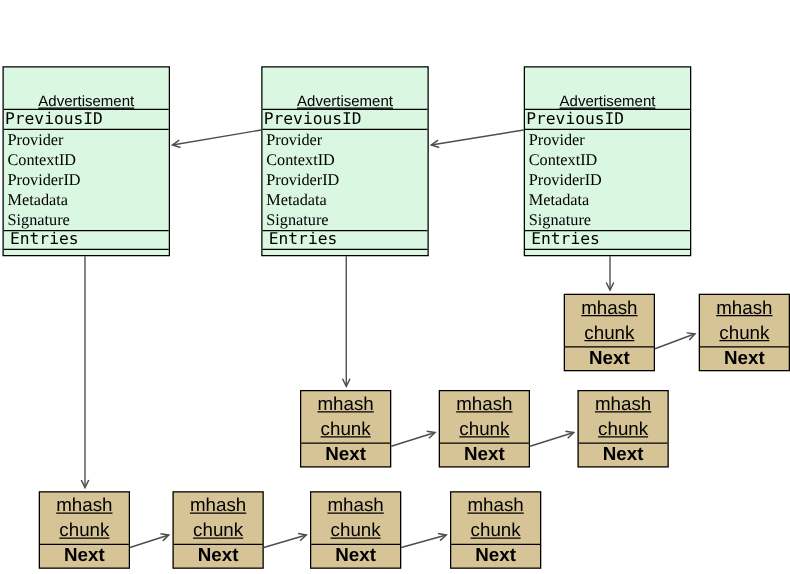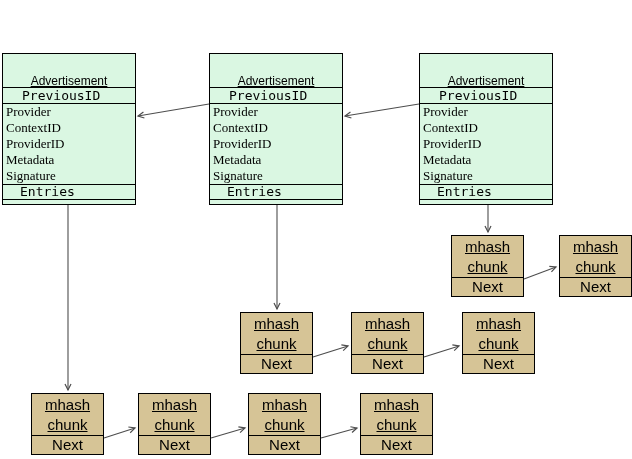--- a/index.html
+++ b/index.html
@@ -42,7 +42,7 @@
     border-bottom:1px solid var(--border);
     font-family:"DejaVu Sans Mono",monospace;
     font-size:13px;line-height:15px;
-    padding-left:19px;white-space:nowrap;overflow:hidden;
+    padding-left:1px;white-space:nowrap;overflow:hidden;
   }
   .ad-body{
     height:81px;box-sizing:border-box;

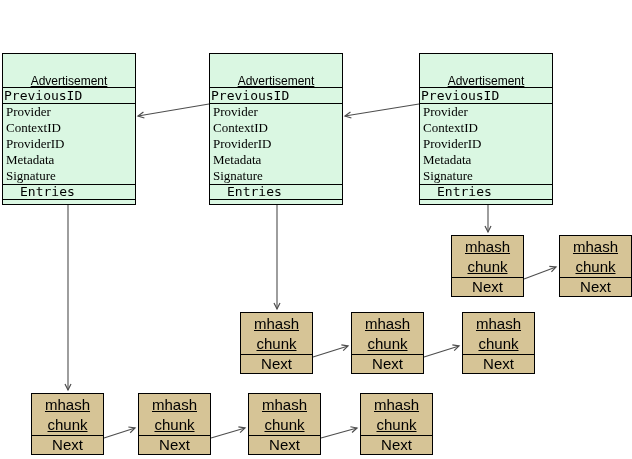--- a/index.html
+++ b/index.html
@@ -56,7 +56,7 @@
     border-bottom:1px solid var(--border);
     font-family:"DejaVu Sans Mono",monospace;
     font-size:13px;line-height:14px;
-    padding-left:17px;white-space:nowrap;overflow:hidden;
+    padding-left:5px;white-space:nowrap;overflow:hidden;
   }
   .ad-strip{height:3px;}
   #ad-left{left:2px;}

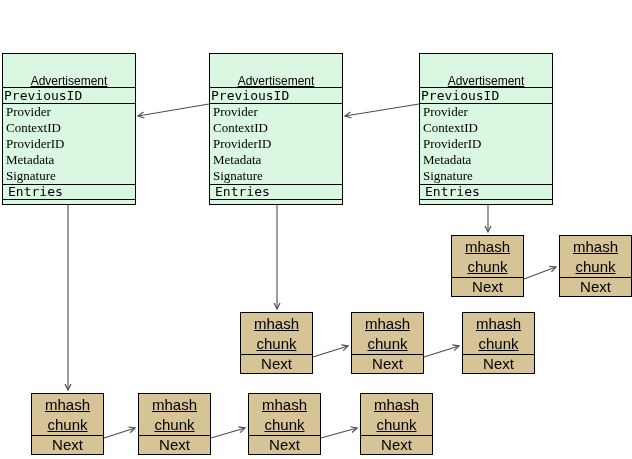--- a/index.html
+++ b/index.html
@@ -77,7 +77,7 @@
   }
   .chunk-title span{display:block;text-decoration:underline;}
   .chunk-next{
-    height:18px;font-size:15px;line-height:17px;
+    height:18px;font-size:15px;line-height:17px;font-weight:bold;
   }
   
   #arrows{position:absolute;left:0;top:0;width:632px;height:459px;pointer-events:none;}

